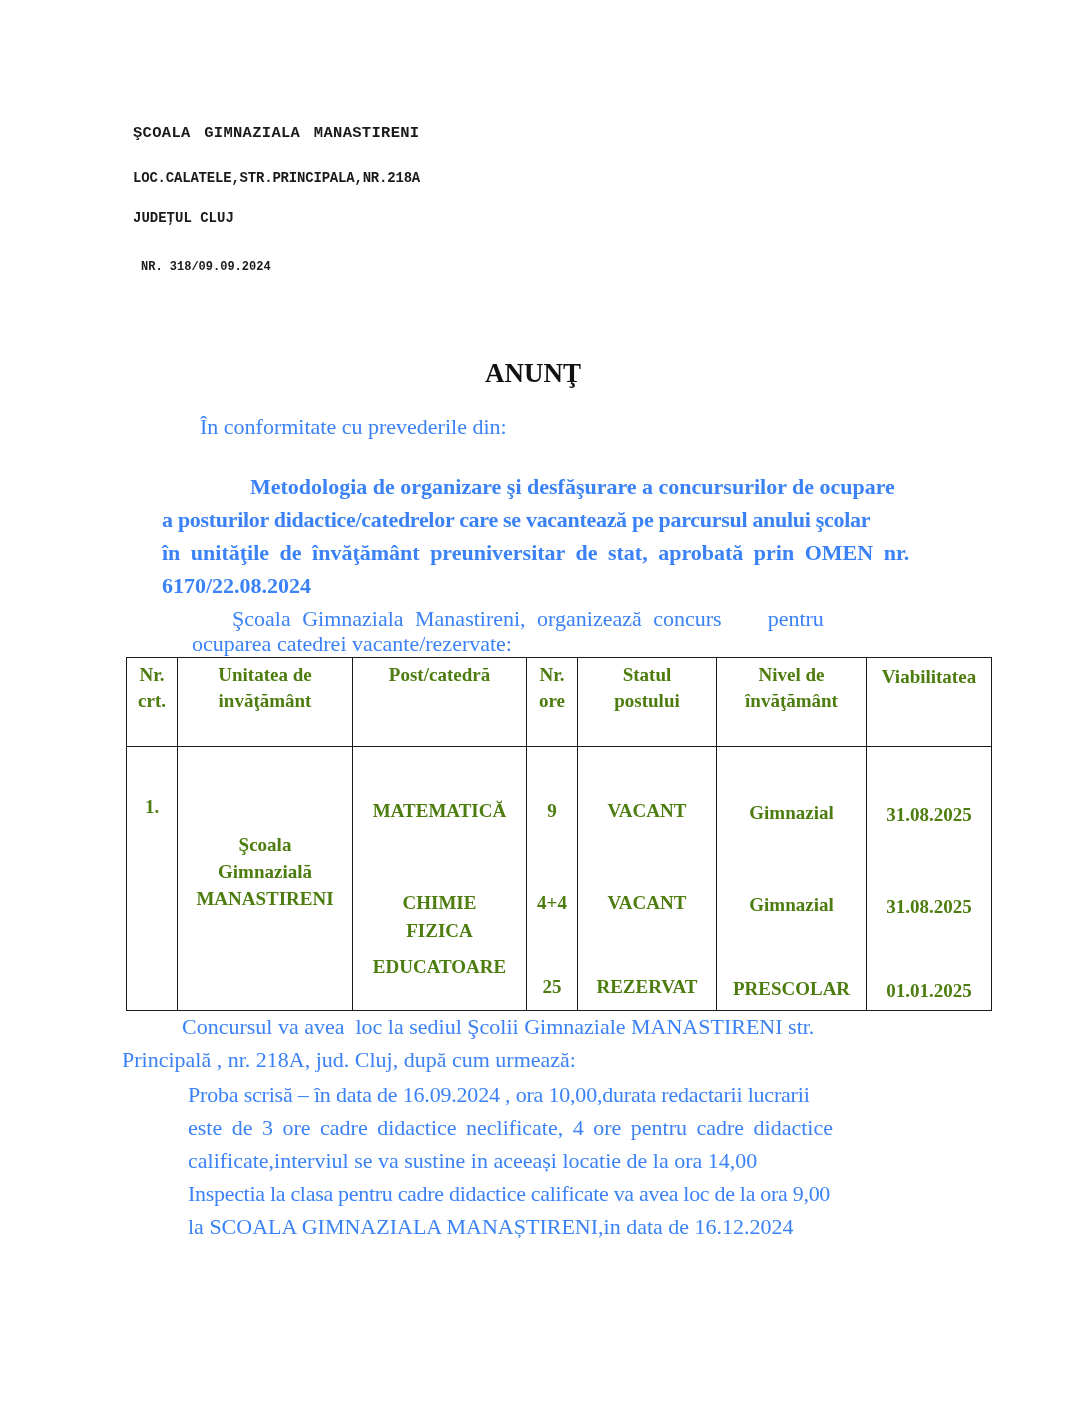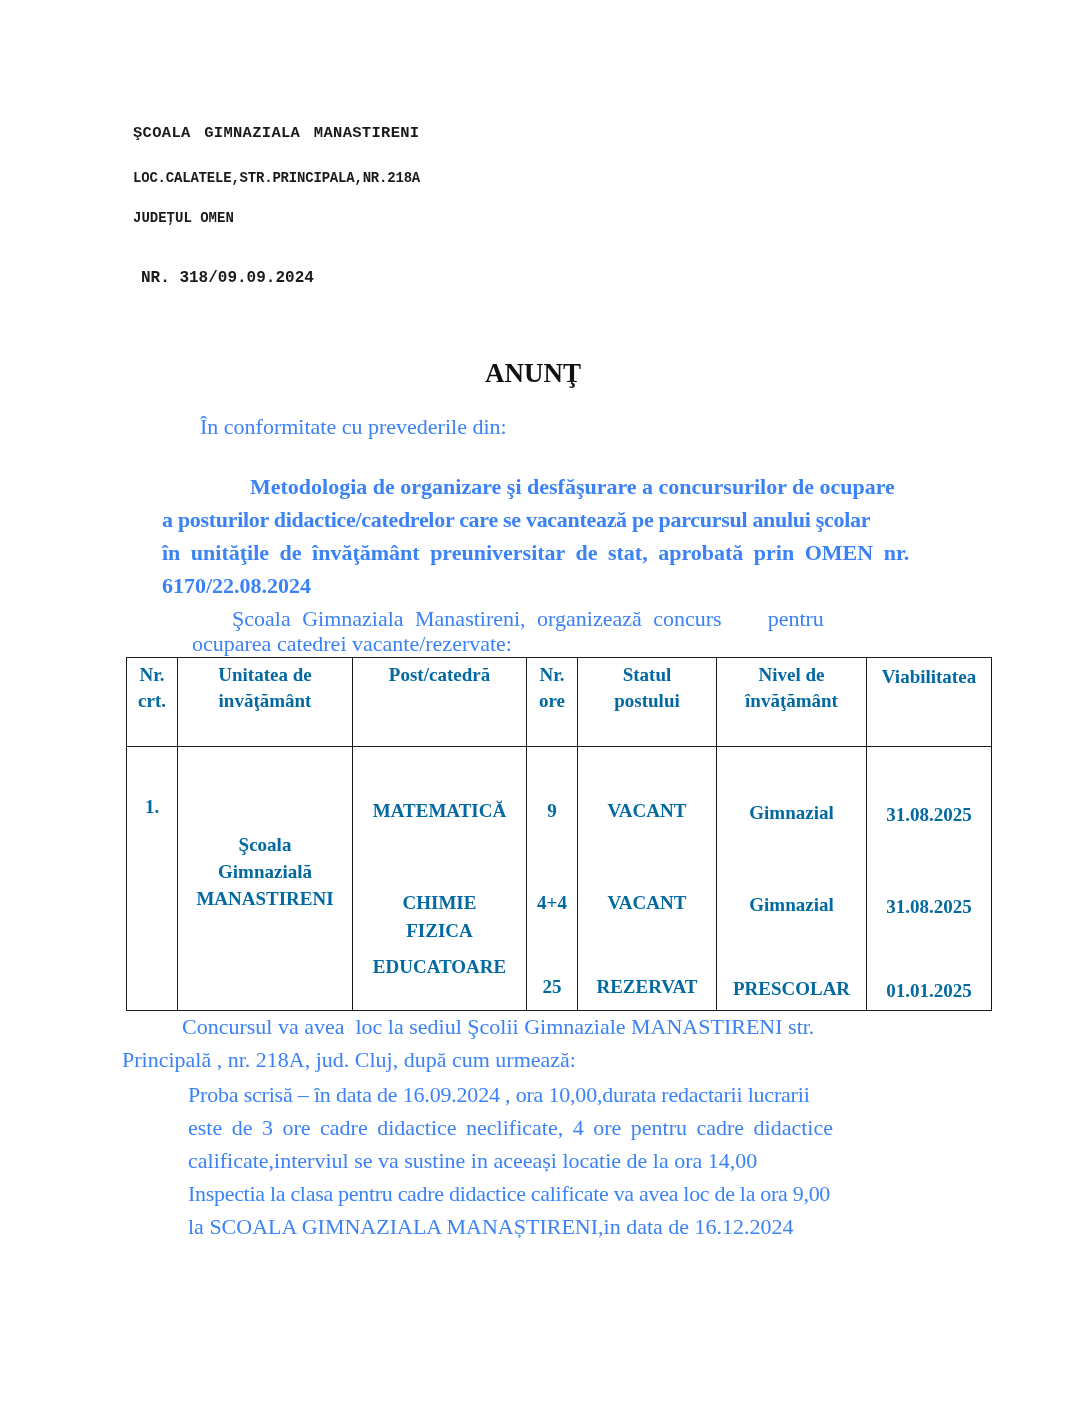--- a/index.html
+++ b/index.html
@@ -33,7 +33,7 @@
 
 <div class="hdr hdr1">ŞCOALA  GIMNAZIALA  MANASTIRENI</div>
 <div class="hdr hdr2">LOC.CALATELE,STR.PRINCIPALA,NR.218A</div>
-<div class="hdr hdr3">JUDEŢUL OMEN</div>
+<div class="hdr hdr3">JUDEŢUL CLUJ</div>
 <div class="hdr hdr4">NR. 318/09.09.2024</div>
 
 <div class="title serif">ANUNŢ</div>

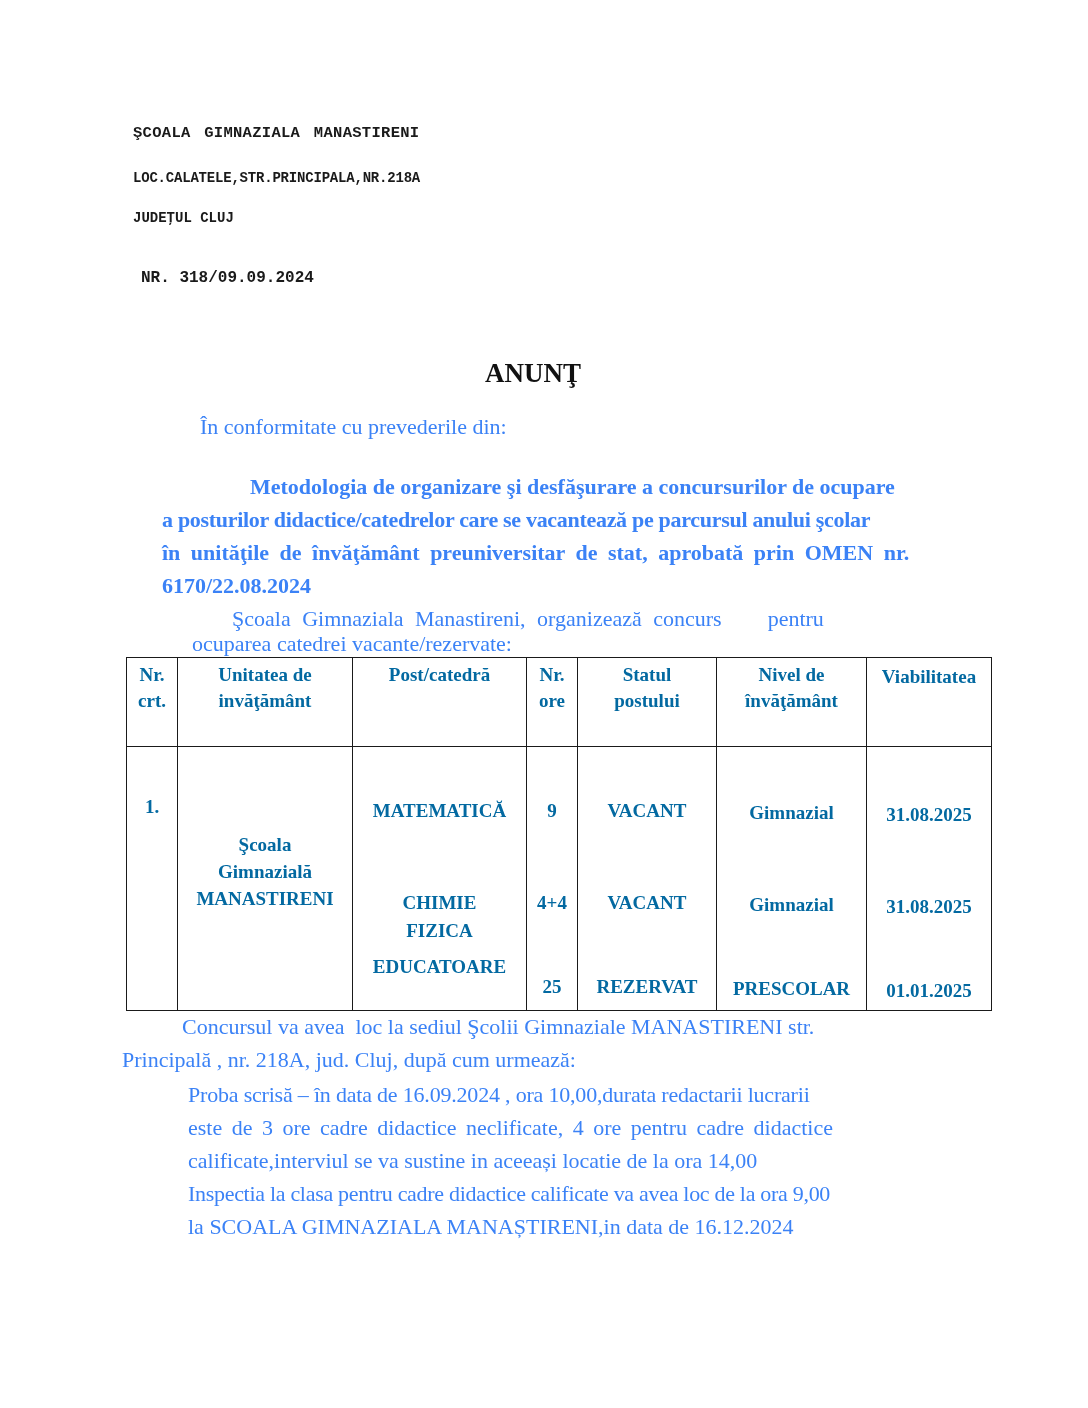--- a/index.html
+++ b/index.html
@@ -8,7 +8,7 @@
     .hdr1 { top: 124px; font-size: 15.5px; letter-spacing: 0.3px; word-spacing: 4px; }
     .hdr2 { top: 170px; font-size: 14px; letter-spacing: -0.2px; }
     .hdr3 { top: 210px; font-size: 14px; }
-    .hdr4 { top: 269px; font-size: 16px; padding-left: 8px; }
+    .hdr4 { top: 260px; font-size: 12px; padding-left: 8px; }
     .serif { font-family: "Liberation Serif", serif; }
     .title { position: absolute; top: 358px; left: 0; width: 1066px; text-align: center; font-size: 27px; font-weight: bold; }
     .p { position: absolute; font-family: "Liberation Serif", serif; font-size: 22px; line-height: 33px; color: #3b82f6; transform-origin: left top; }

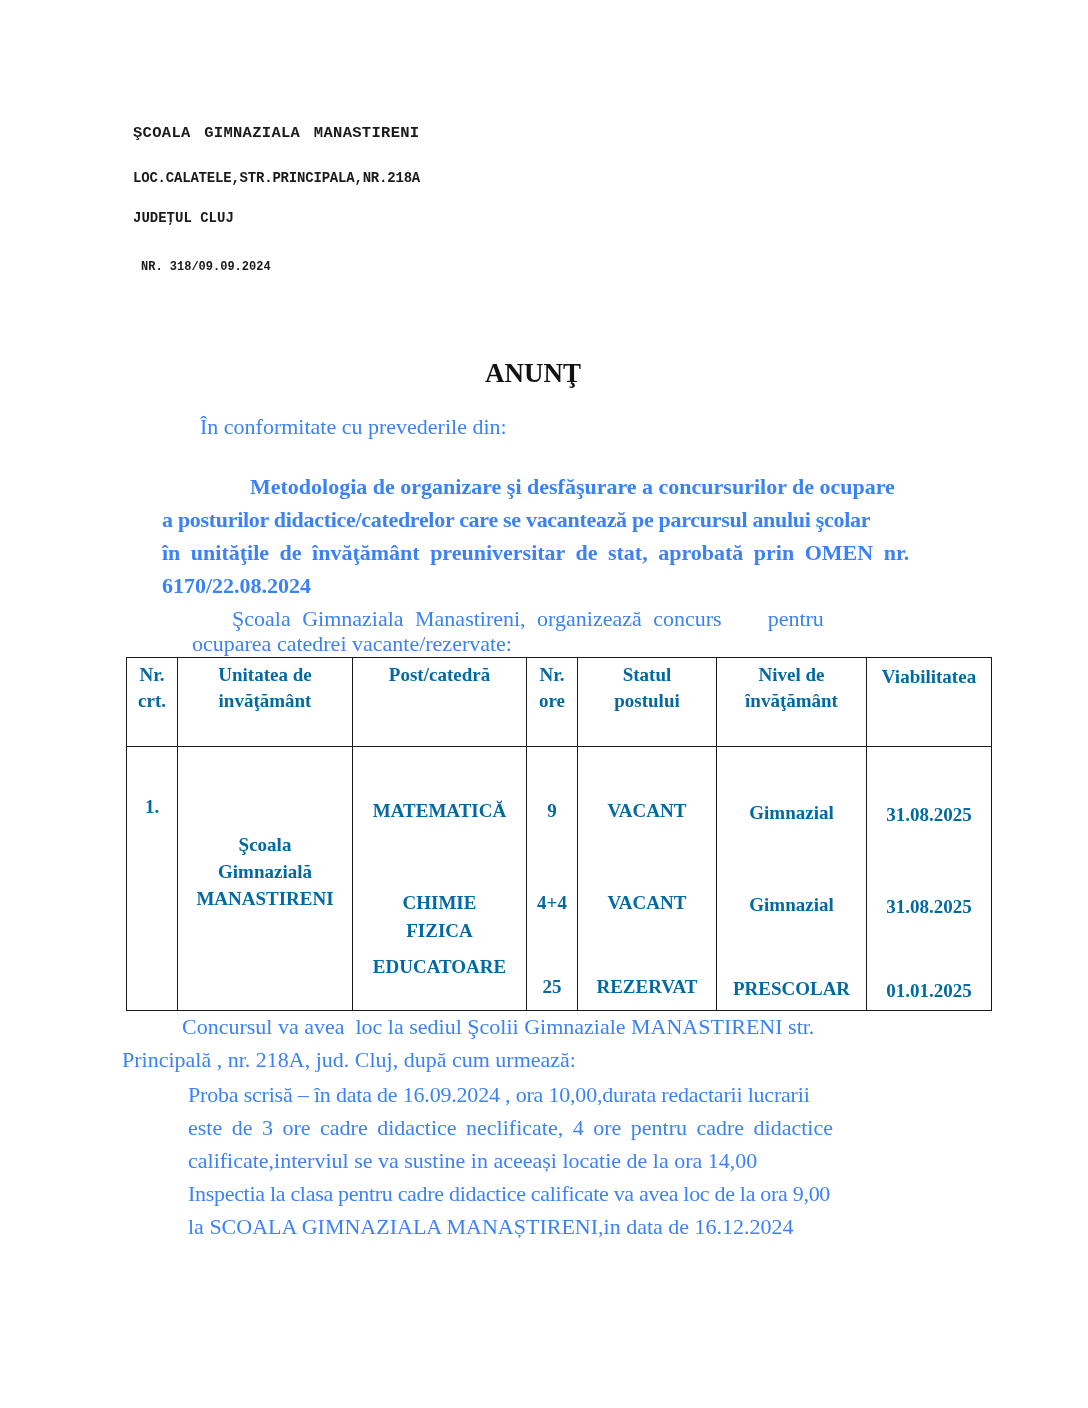--- a/index.html
+++ b/index.html
@@ -18,7 +18,7 @@
     .justify { text-align: justify; }
     .org { top: 602px; left: 192px; width: 742px; }
     .org .first { text-indent: 48px; margin-left: -8px; text-align: justify; }
-    table.posts { position: absolute; left: 126px; top: 657px; border-collapse: collapse; font-family: "Liberation Serif", serif; font-weight: bold; font-size: 19px; color: #0369a1; }
+    table.posts { position: absolute; left: 126px; top: 657px; border-collapse: collapse; font-family: "Liberation Serif", serif; font-weight: bold; font-size: 19px; color: #4d7c0f; }
     table.posts td, table.posts th { border: 1.6px solid #1a1a1a; padding: 0; vertical-align: top; text-align: center; font-weight: bold; }
     table.posts th { height: 84px; line-height: 26px; padding-top: 4px; }
     .body-cell { height: 263px; position: relative; }

